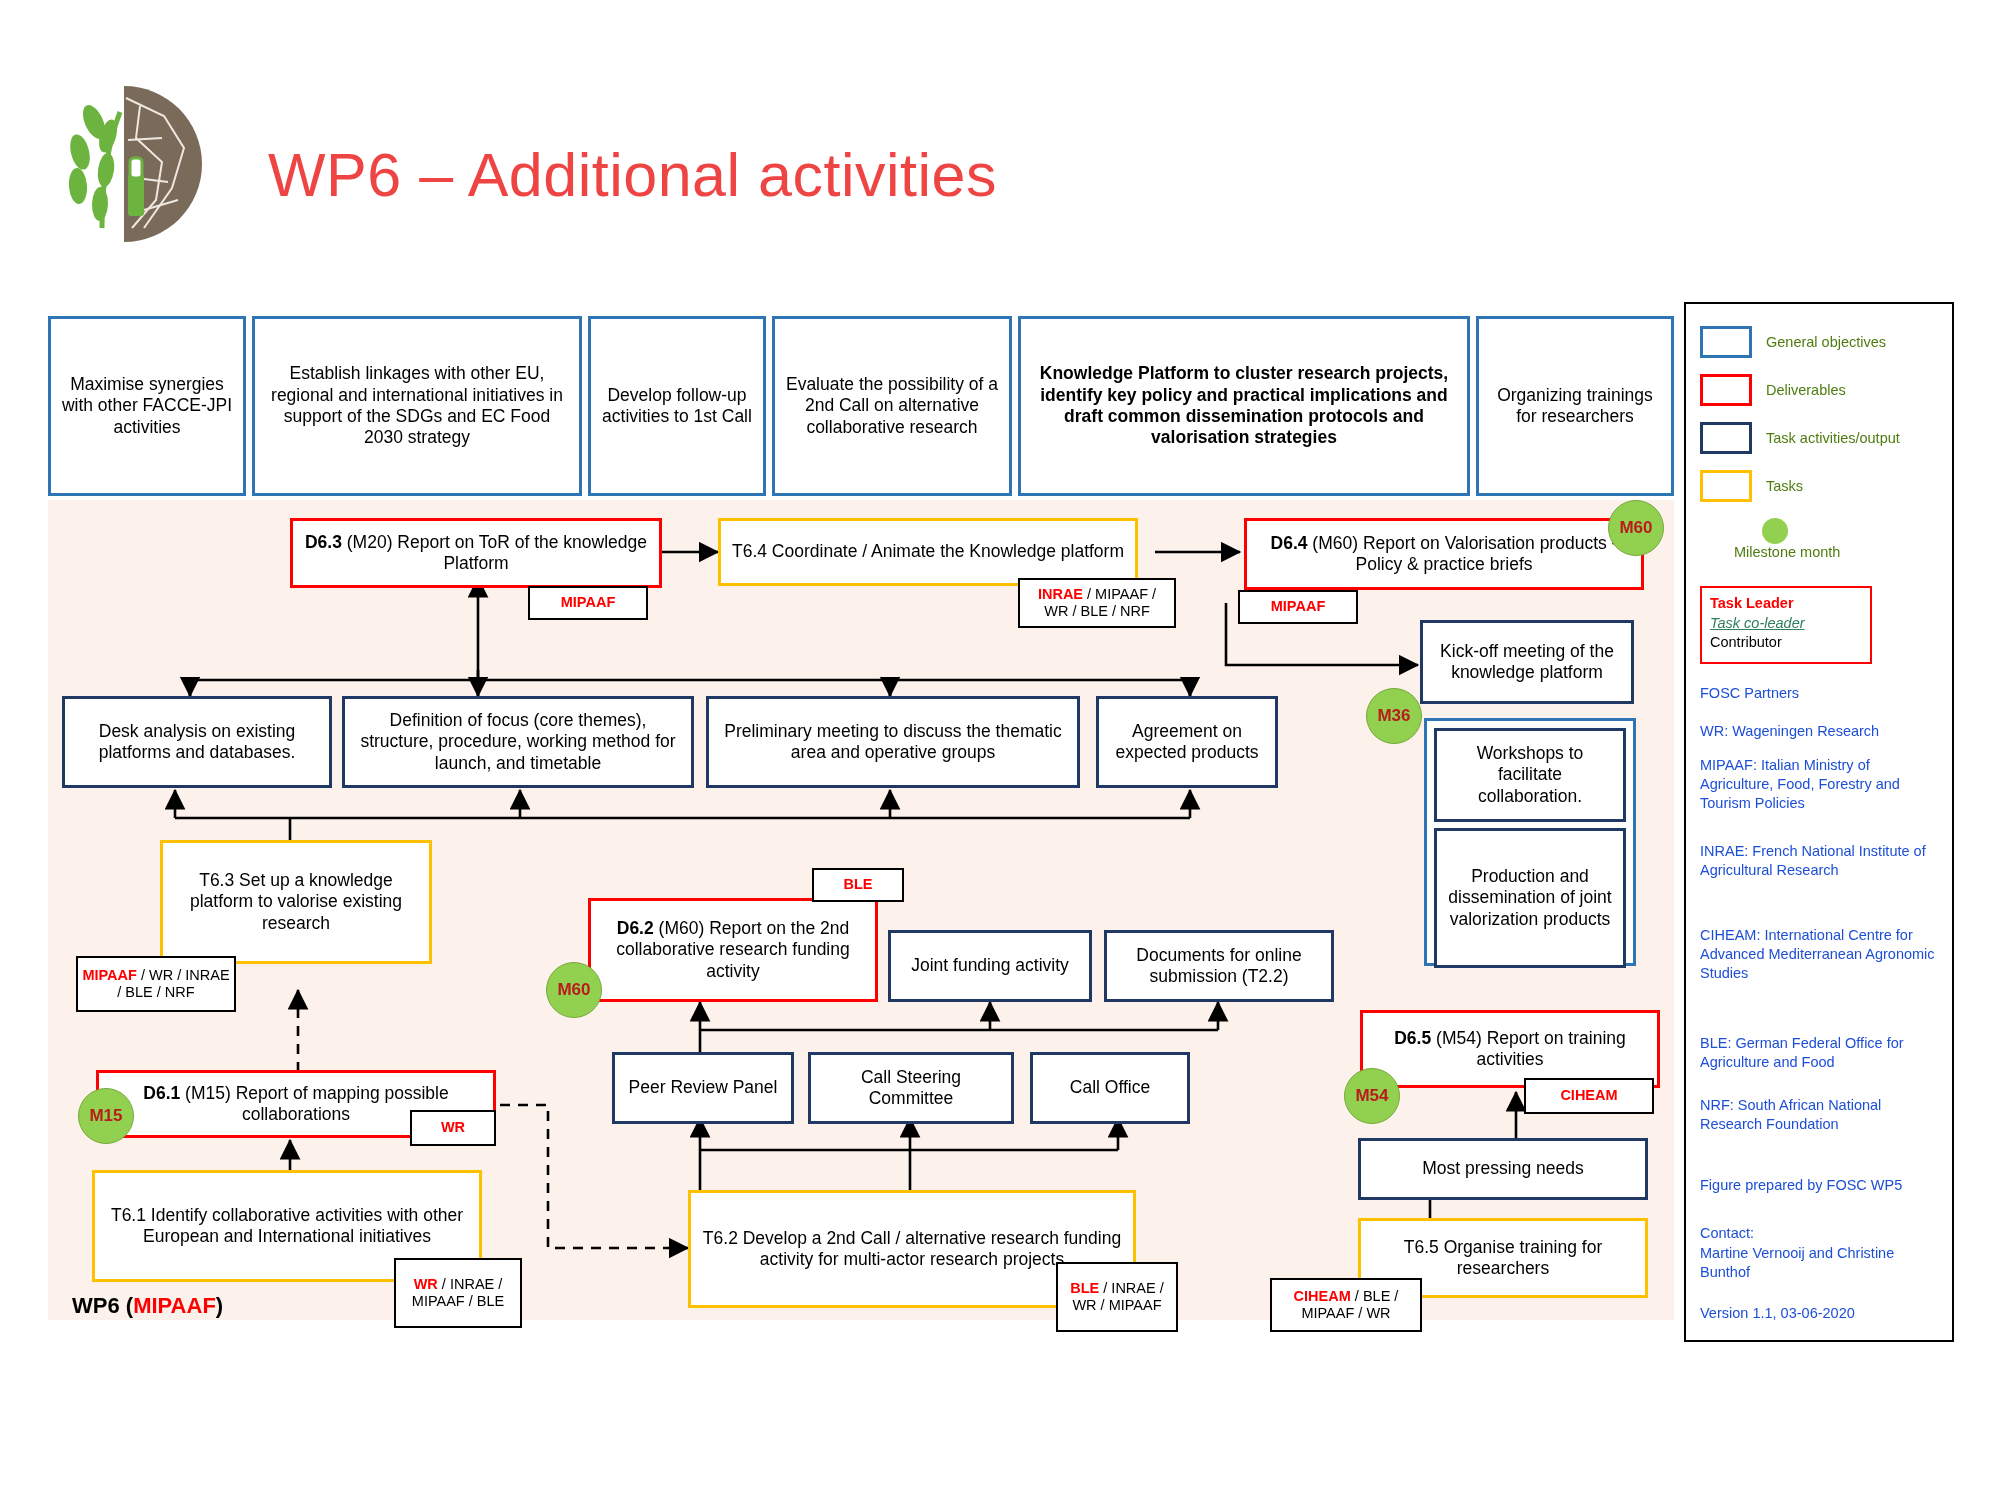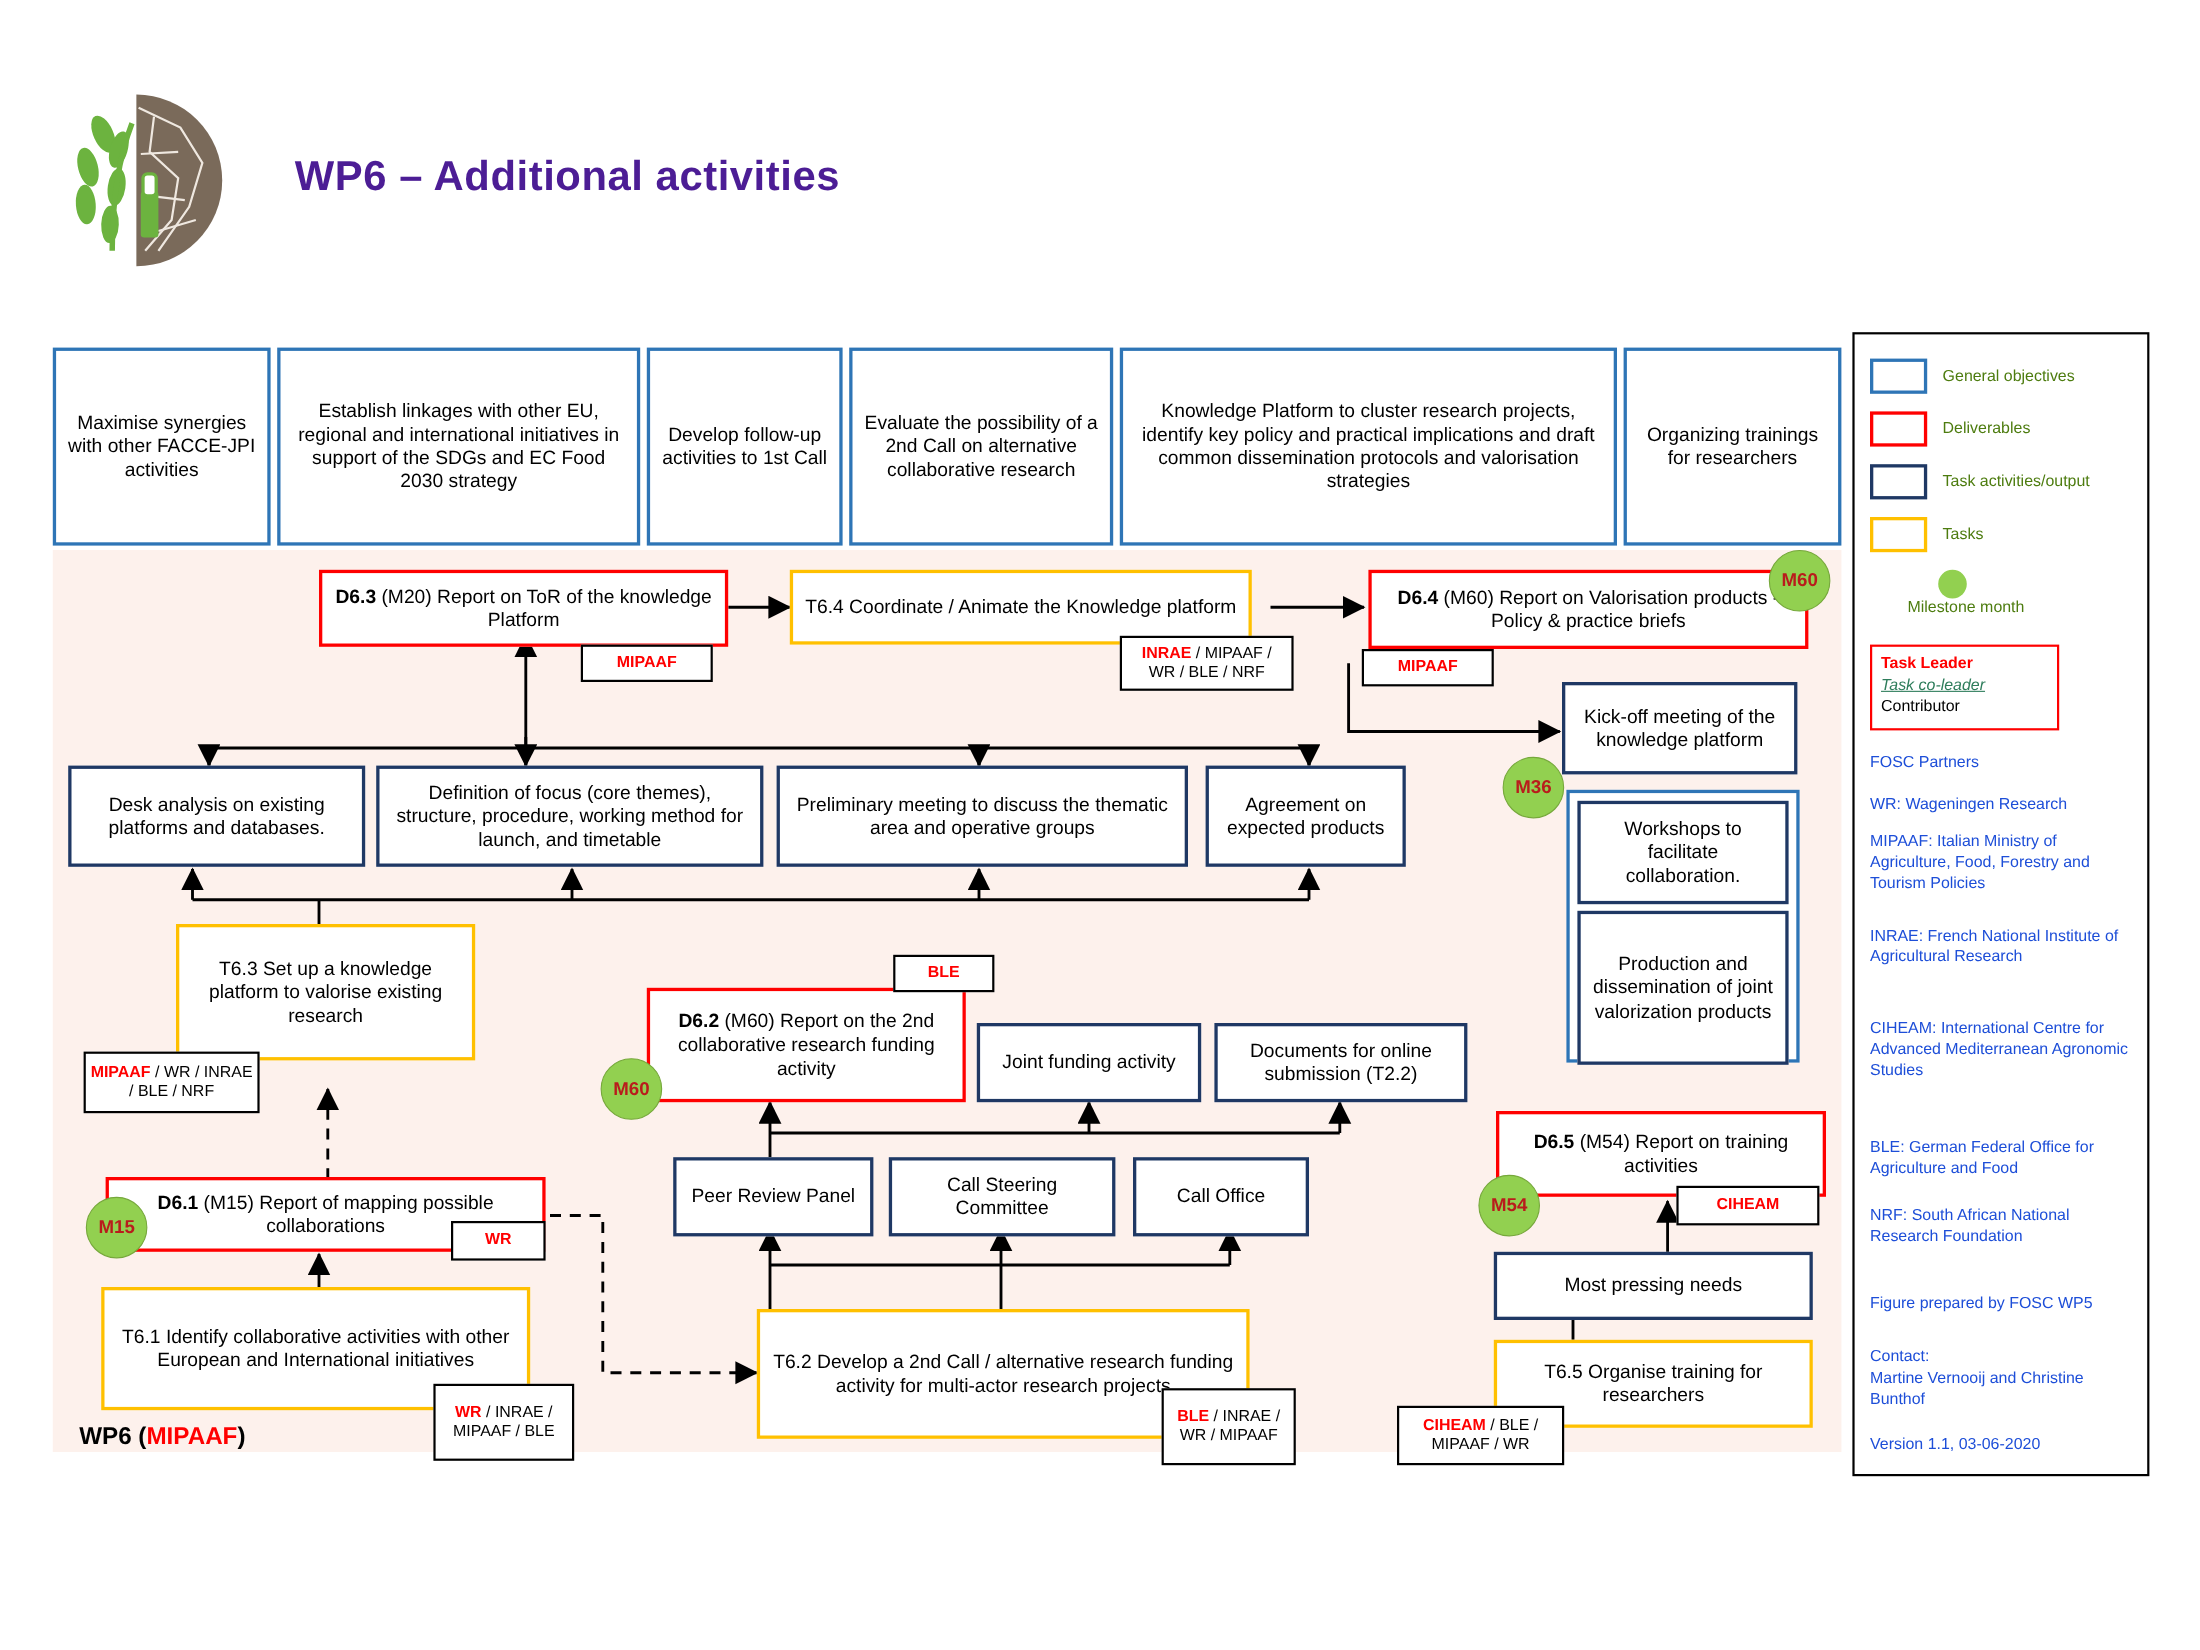--- a/index.html
+++ b/index.html
@@ -8,7 +8,7 @@
   .abs{position:absolute;box-sizing:border-box;}
 
   
-  #title{left:268px;top:140px;font-size:38px;color:#4c1d95;font-weight:700;letter-spacing:0.5px;}
+  #title{left:268px;top:140px;font-size:61px;color:#ef4444;font-weight:400;letter-spacing:0.5px;}
 
   
   #logo{left:44px;top:78px;width:160px;height:170px;}

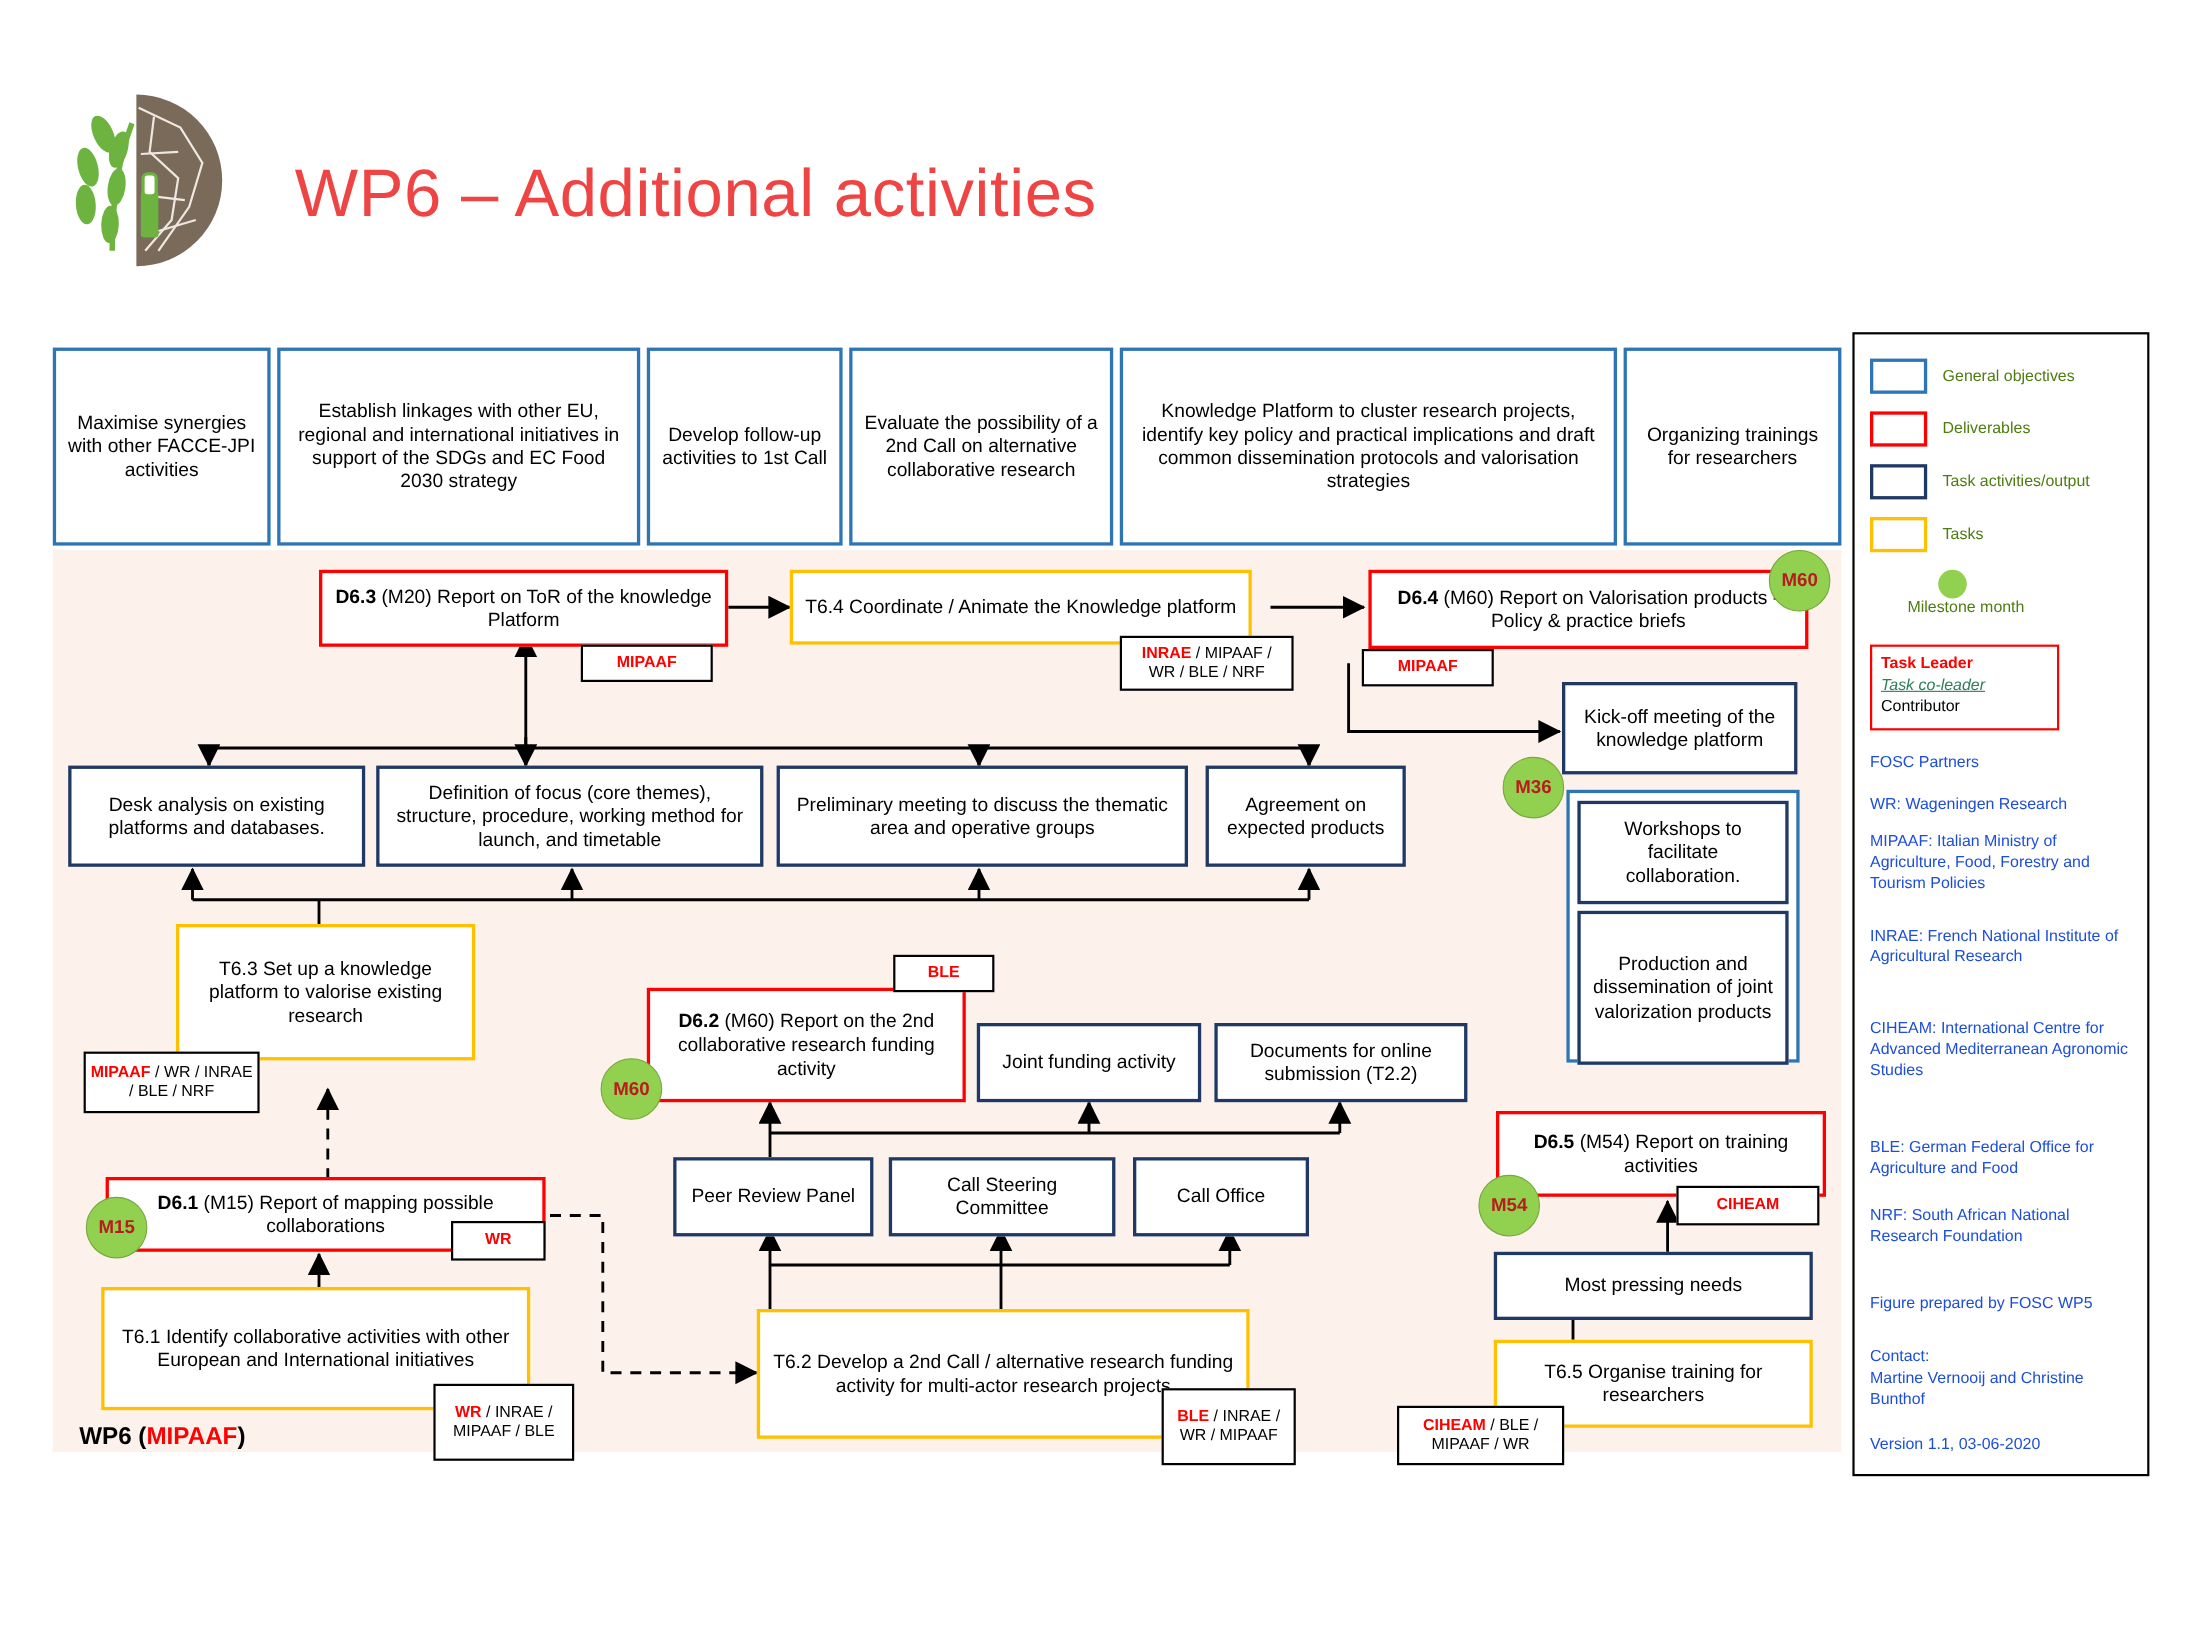--- a/index.html
+++ b/index.html
@@ -82,7 +82,7 @@
   <div class="abs box b-obj" style="left:252px;top:316px;width:330px;height:180px;padding:6px 10px;">Establish linkages with other EU, regional and international initiatives in support of the SDGs and EC Food 2030 strategy</div>
   <div class="abs box b-obj" style="left:588px;top:316px;width:178px;height:180px;padding:6px 8px;">Develop follow-up activities to 1st Call</div>
   <div class="abs box b-obj" style="left:772px;top:316px;width:240px;height:180px;padding:6px 8px;">Evaluate the possibility of a 2nd Call on alternative collaborative research</div>
-  <div class="abs box b-obj" style="left:1018px;top:316px;width:452px;height:180px;padding:6px 12px;">Knowledge Platform to cluster research projects, identify key policy and practical implications and draft common dissemination protocols and valorisation strategies</div>
+  <div class="abs box b-obj" style="left:1018px;top:316px;width:452px;height:180px;padding:6px 12px;font-weight:bold;">Knowledge Platform to cluster research projects, identify key policy and practical implications and draft common dissemination protocols and valorisation strategies</div>
   <div class="abs box b-obj" style="left:1476px;top:316px;width:198px;height:180px;padding:6px 8px;">Organizing trainings for researchers</div>
 
   <svg class="arrows">

